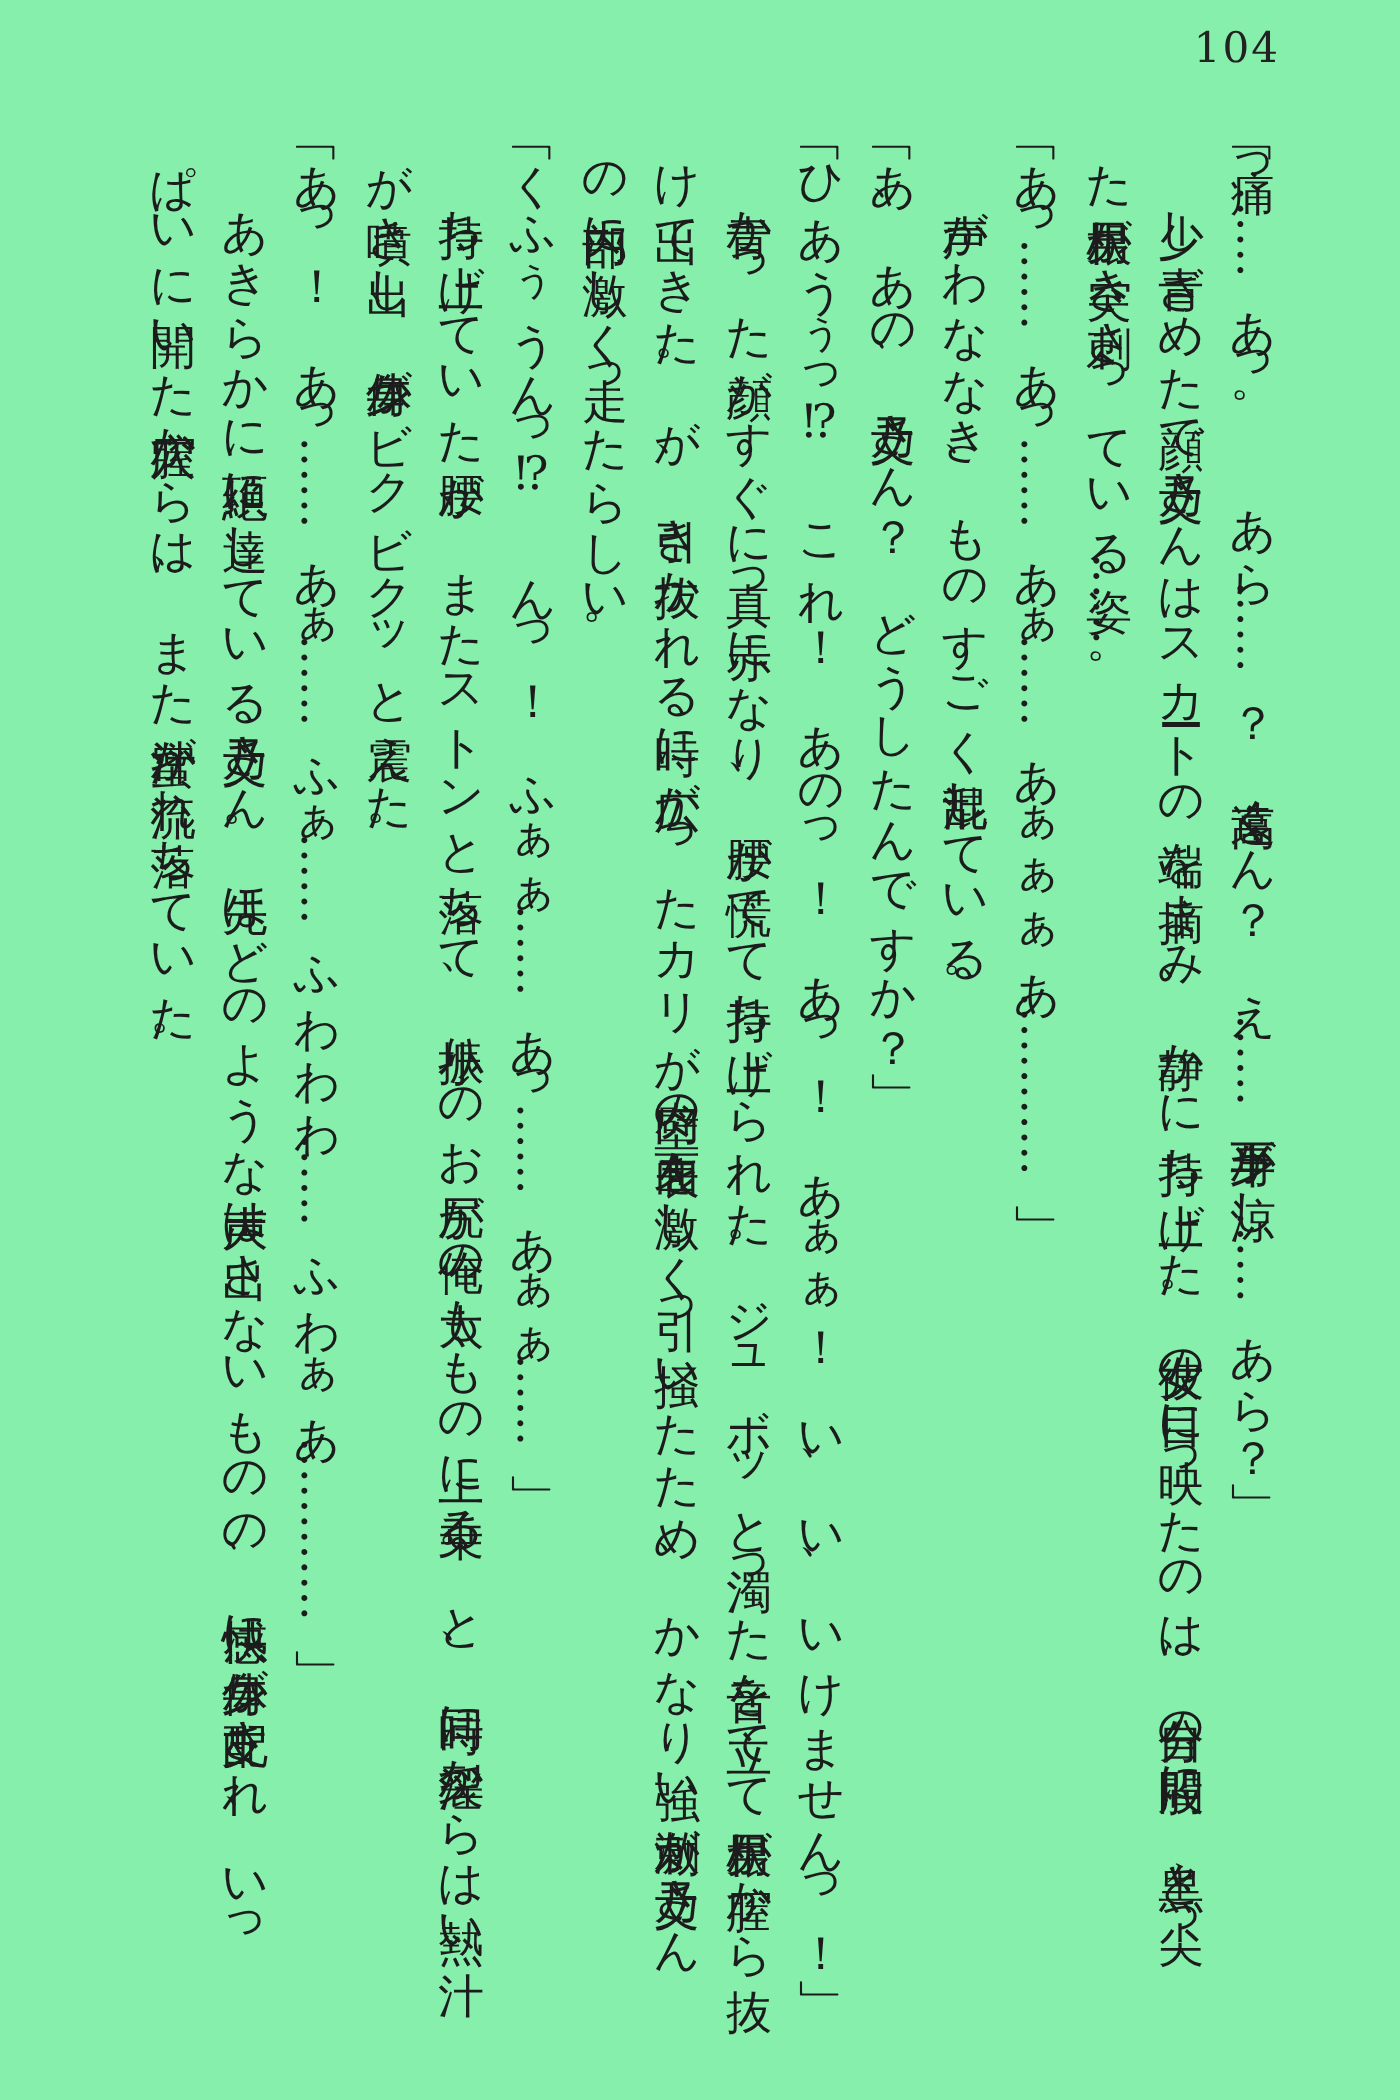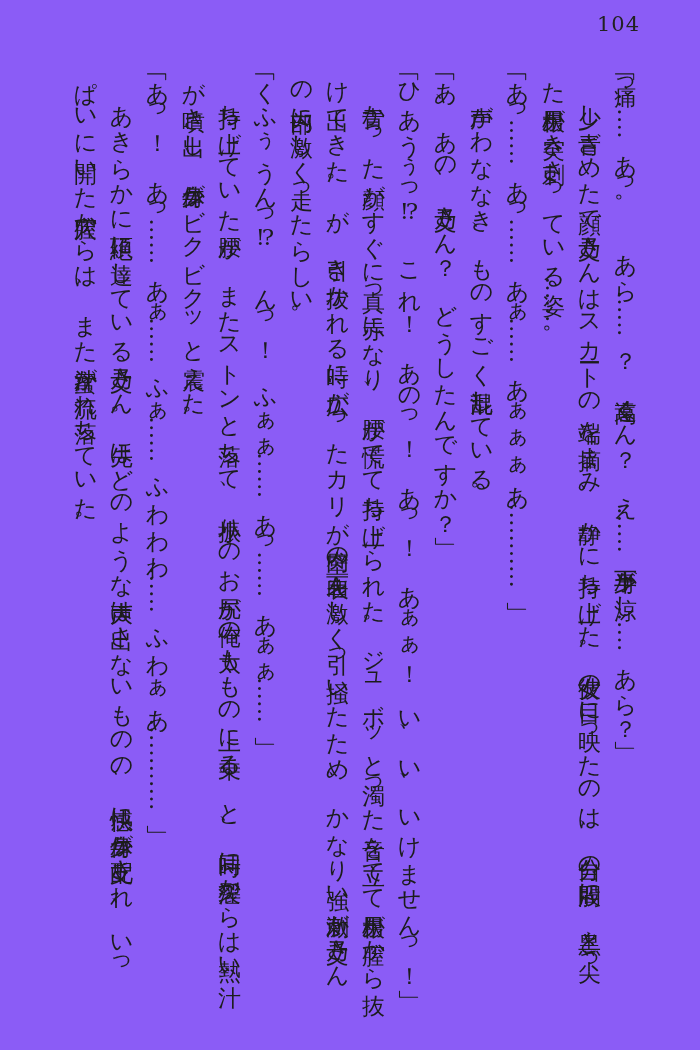--- a/index.html
+++ b/index.html
@@ -6,7 +6,7 @@
   .page{
     position:relative;
     width:700px;height:1050px;
-    background:#8b5cf6;
+    background:#86efac;
     overflow:hidden;
     font-family:"DejaVu Serif","Liberation Serif",serif;
     color:#1c1c1c;

